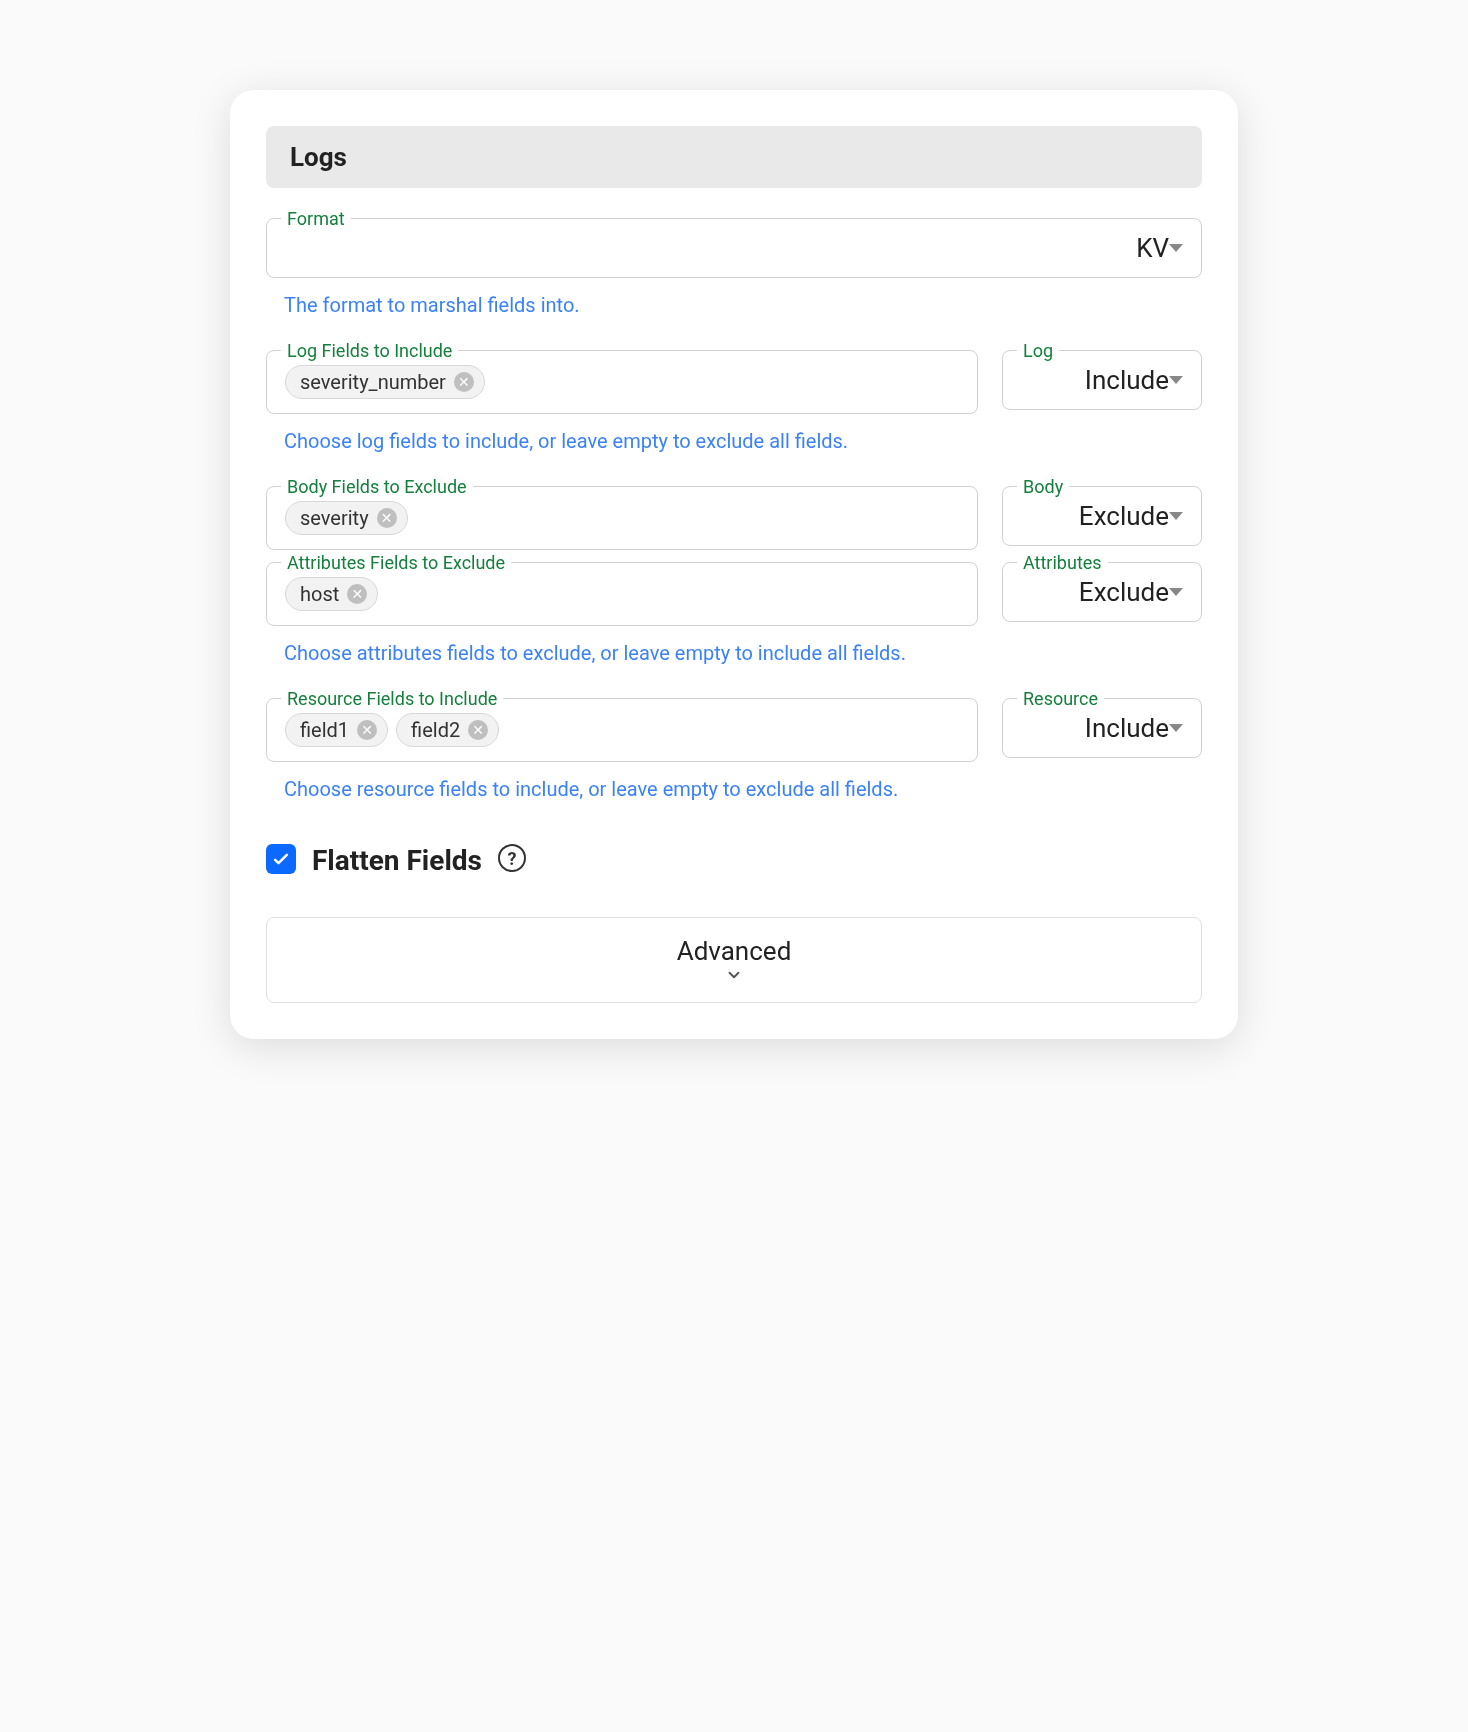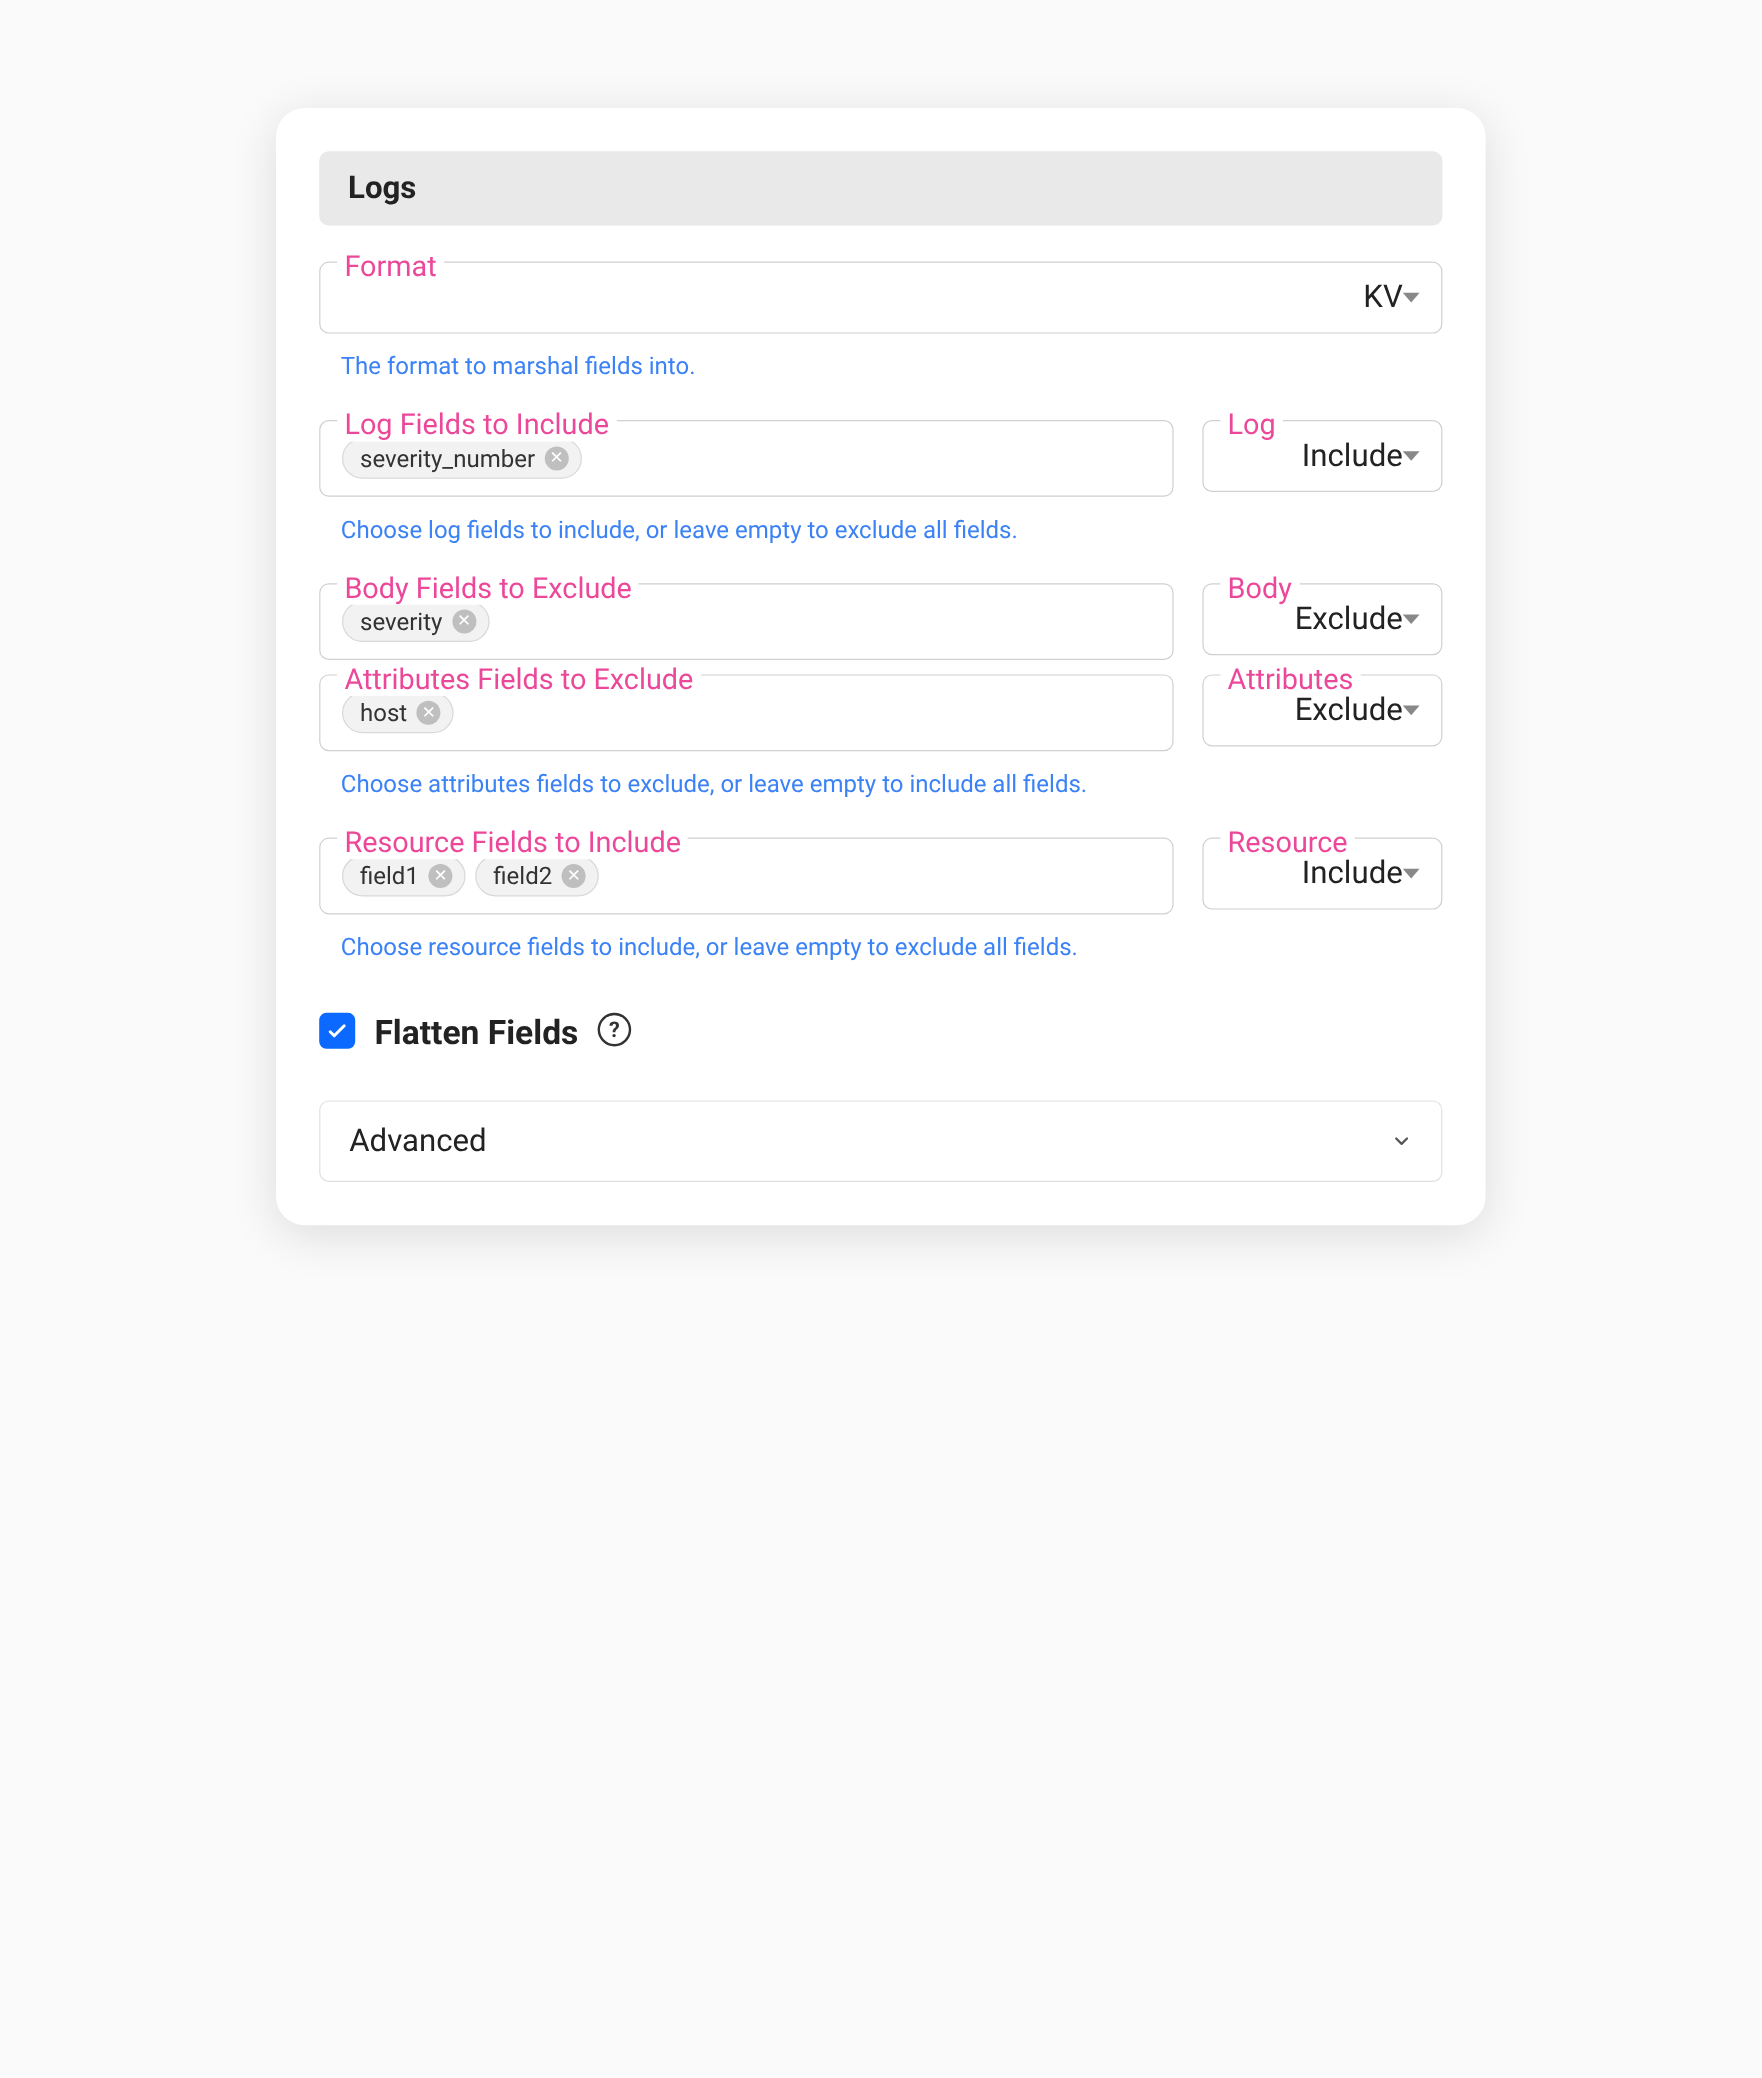--- a/index.html
+++ b/index.html
@@ -47,8 +47,8 @@
   left: 14px;
   background: #fff;
   padding: 0 6px;
-  font-size: 24px;
-  color: #ec4899;
+  font-size: 18px;
+  color: #15803d;
 }
 .select-value {
   font-size: 26px;

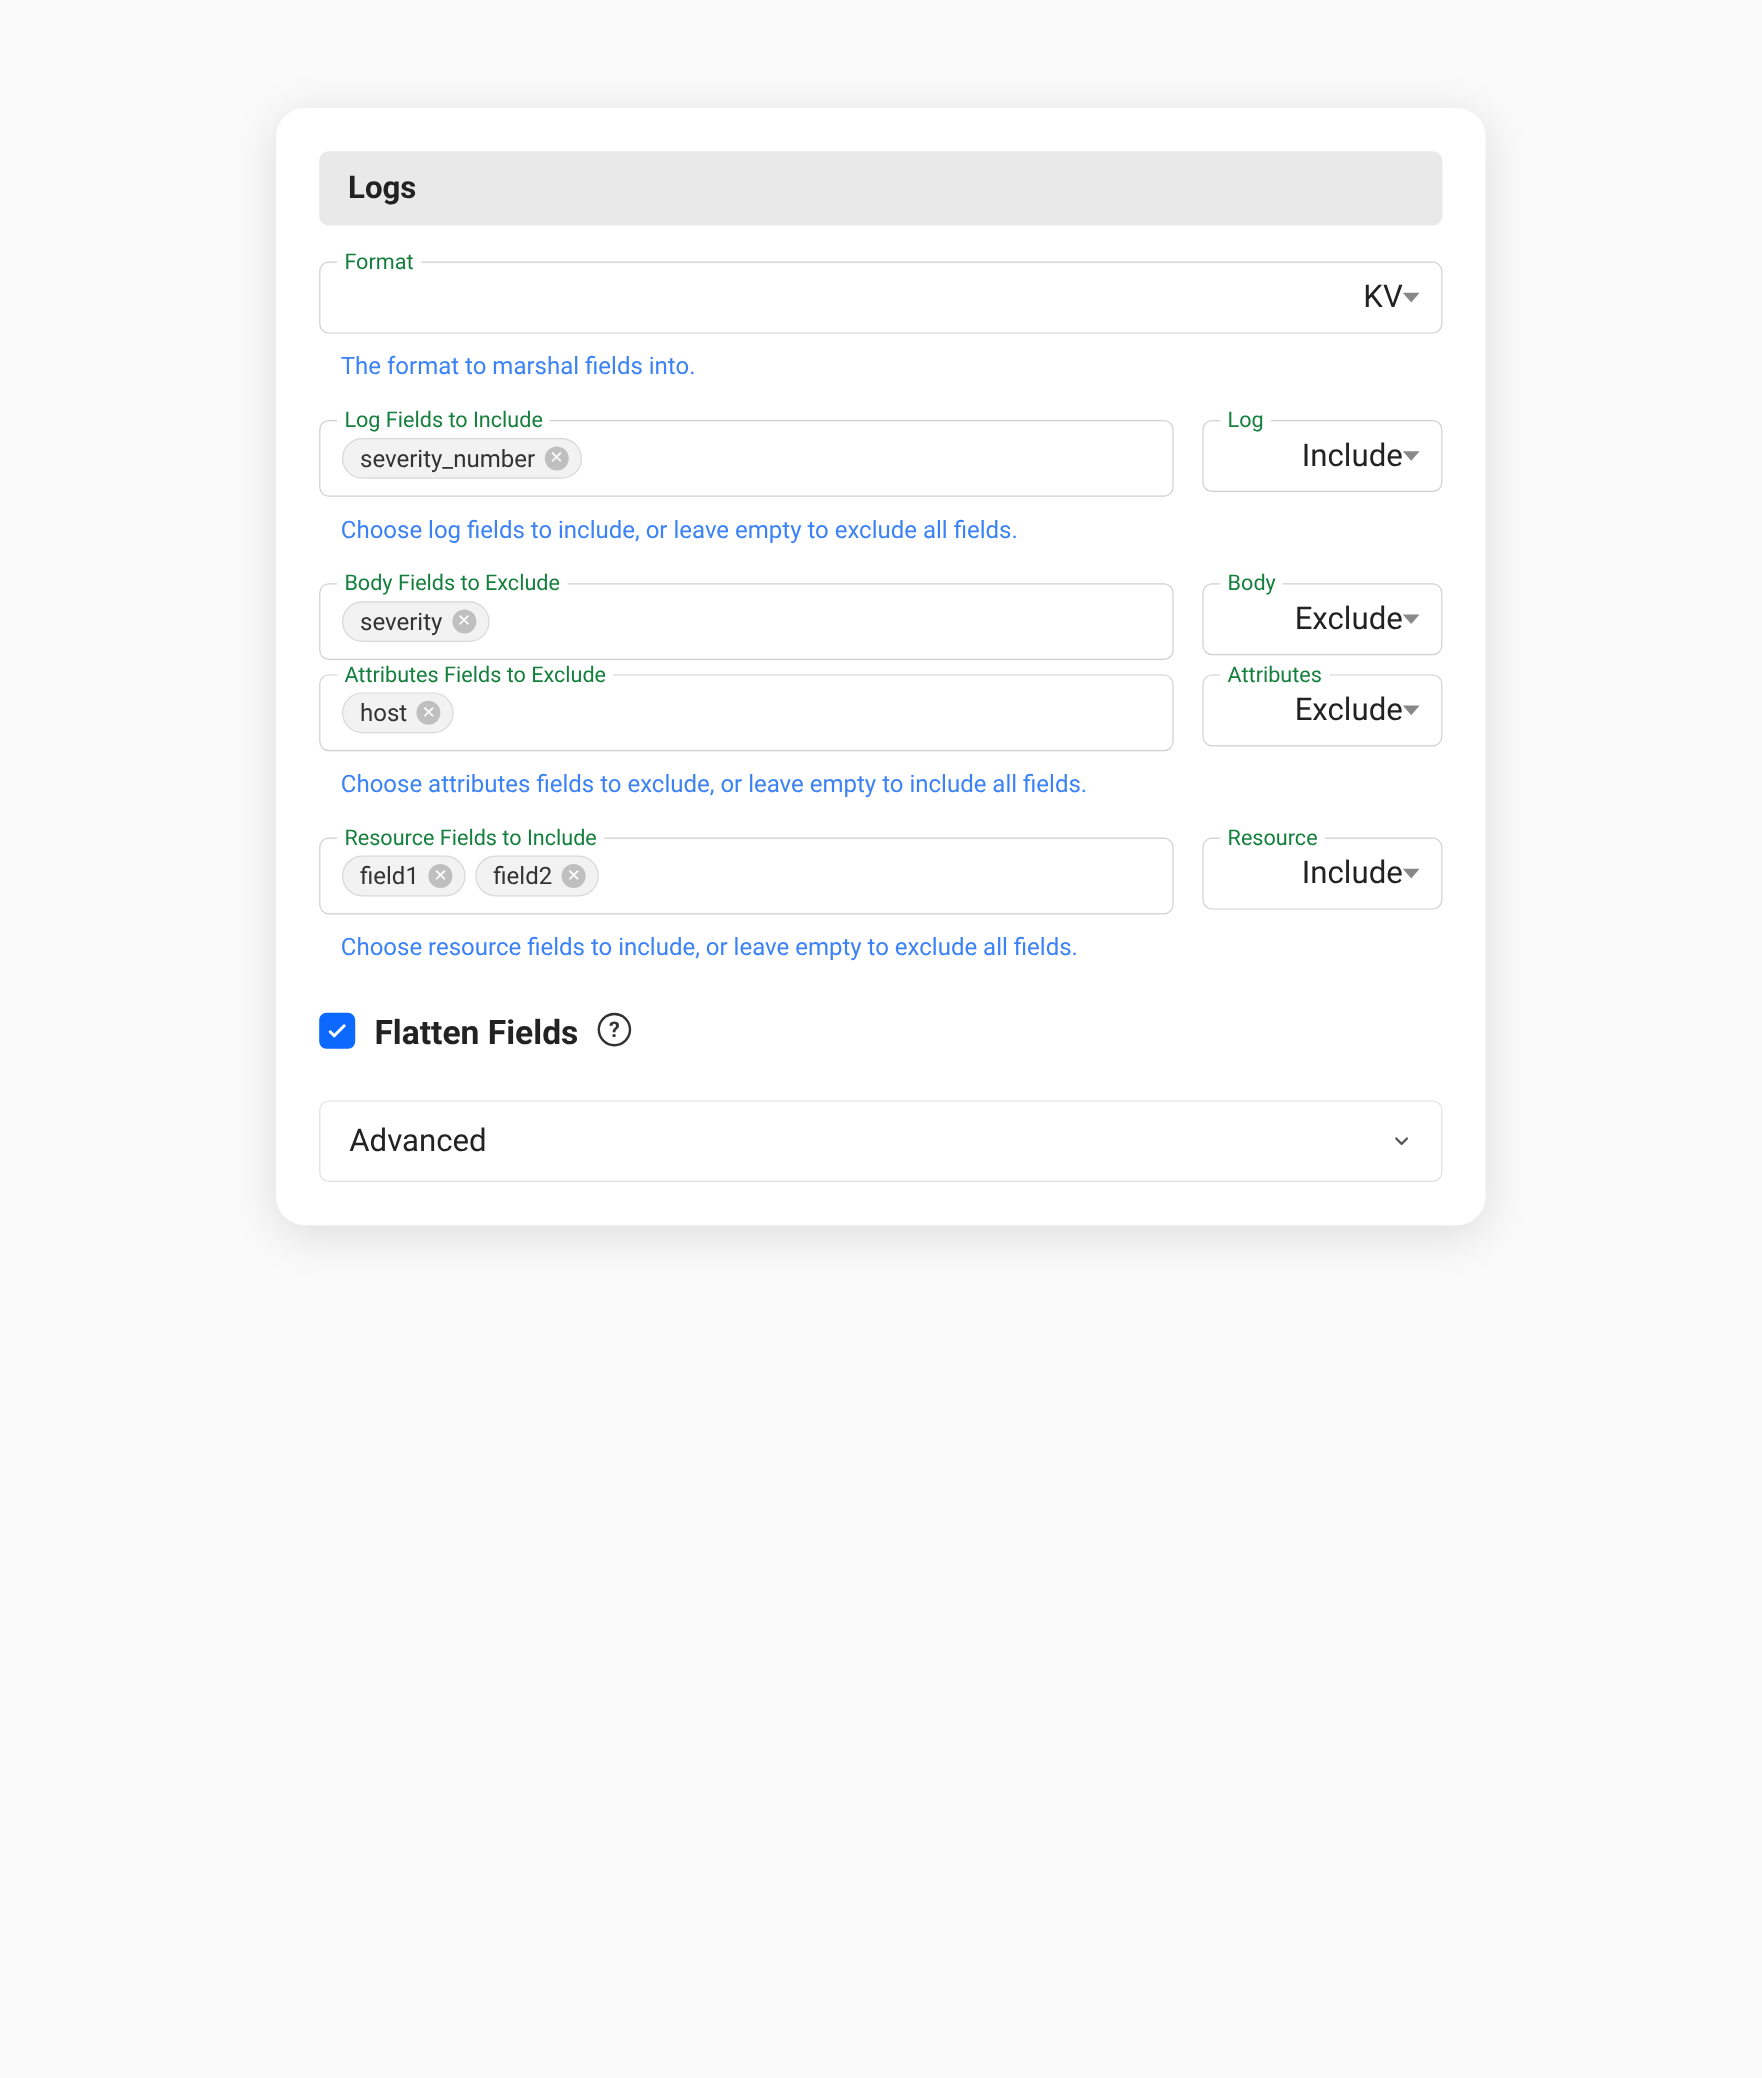--- a/index.html
+++ b/index.html
@@ -143,6 +143,7 @@
   justify-content: space-between;
   align-items: center;
   cursor: pointer;
+  flex-direction: column;
 }
 .accordion-title {
   font-size: 26px;

